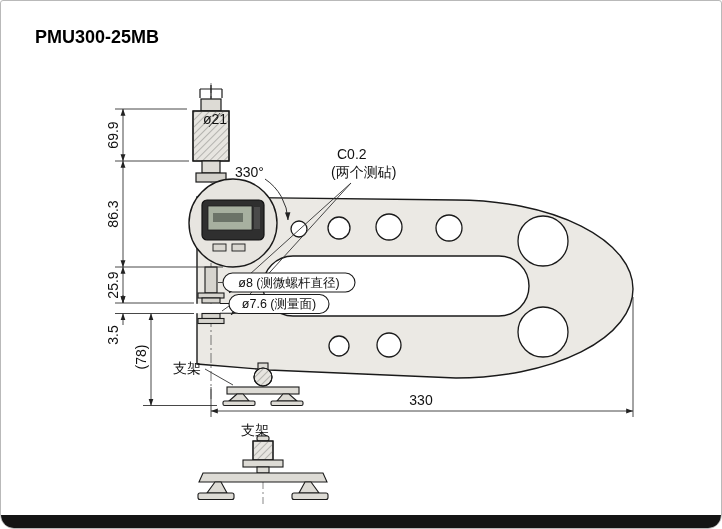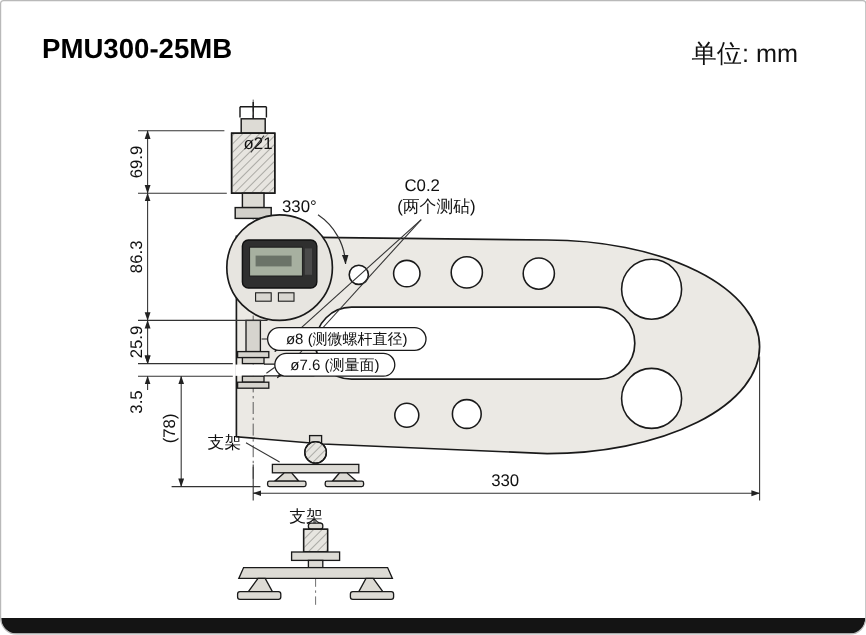--- a/index.html
+++ b/index.html
@@ -19,7 +19,7 @@
   }
   .model{
     position:absolute;left:34px;top:26px;
-    font-size:23px;font-weight:700;color:#000;
+    font-size:18px;font-weight:700;color:#000;
     letter-spacing:0px;
   }
   .unit{

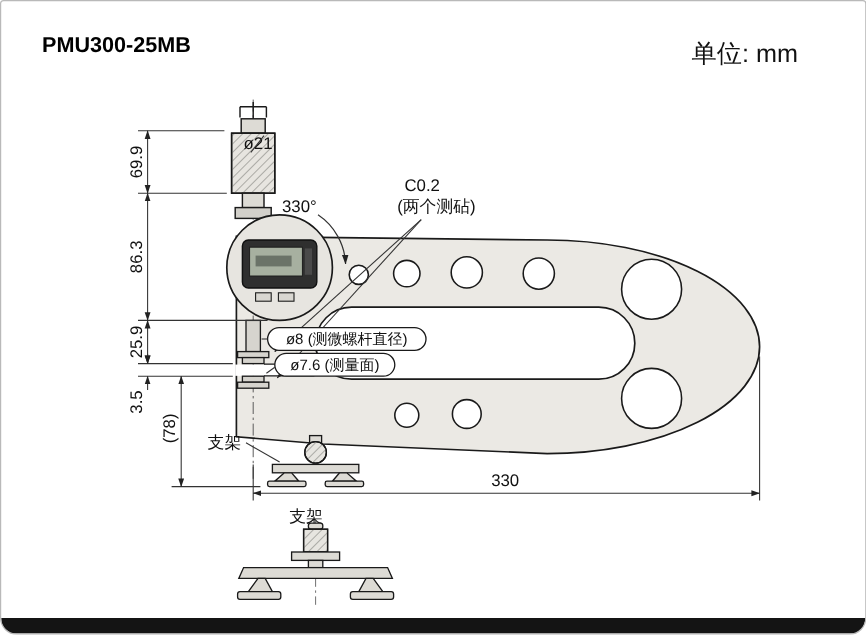--- a/index.html
+++ b/index.html
@@ -38,7 +38,6 @@
 <div class="card">
 
   <div class="model">PMU300-25MB</div>
-  <div class="unit">单位: mm</div>
 
   <svg width="722" height="529" viewBox="0 0 722 529">
     <defs>

